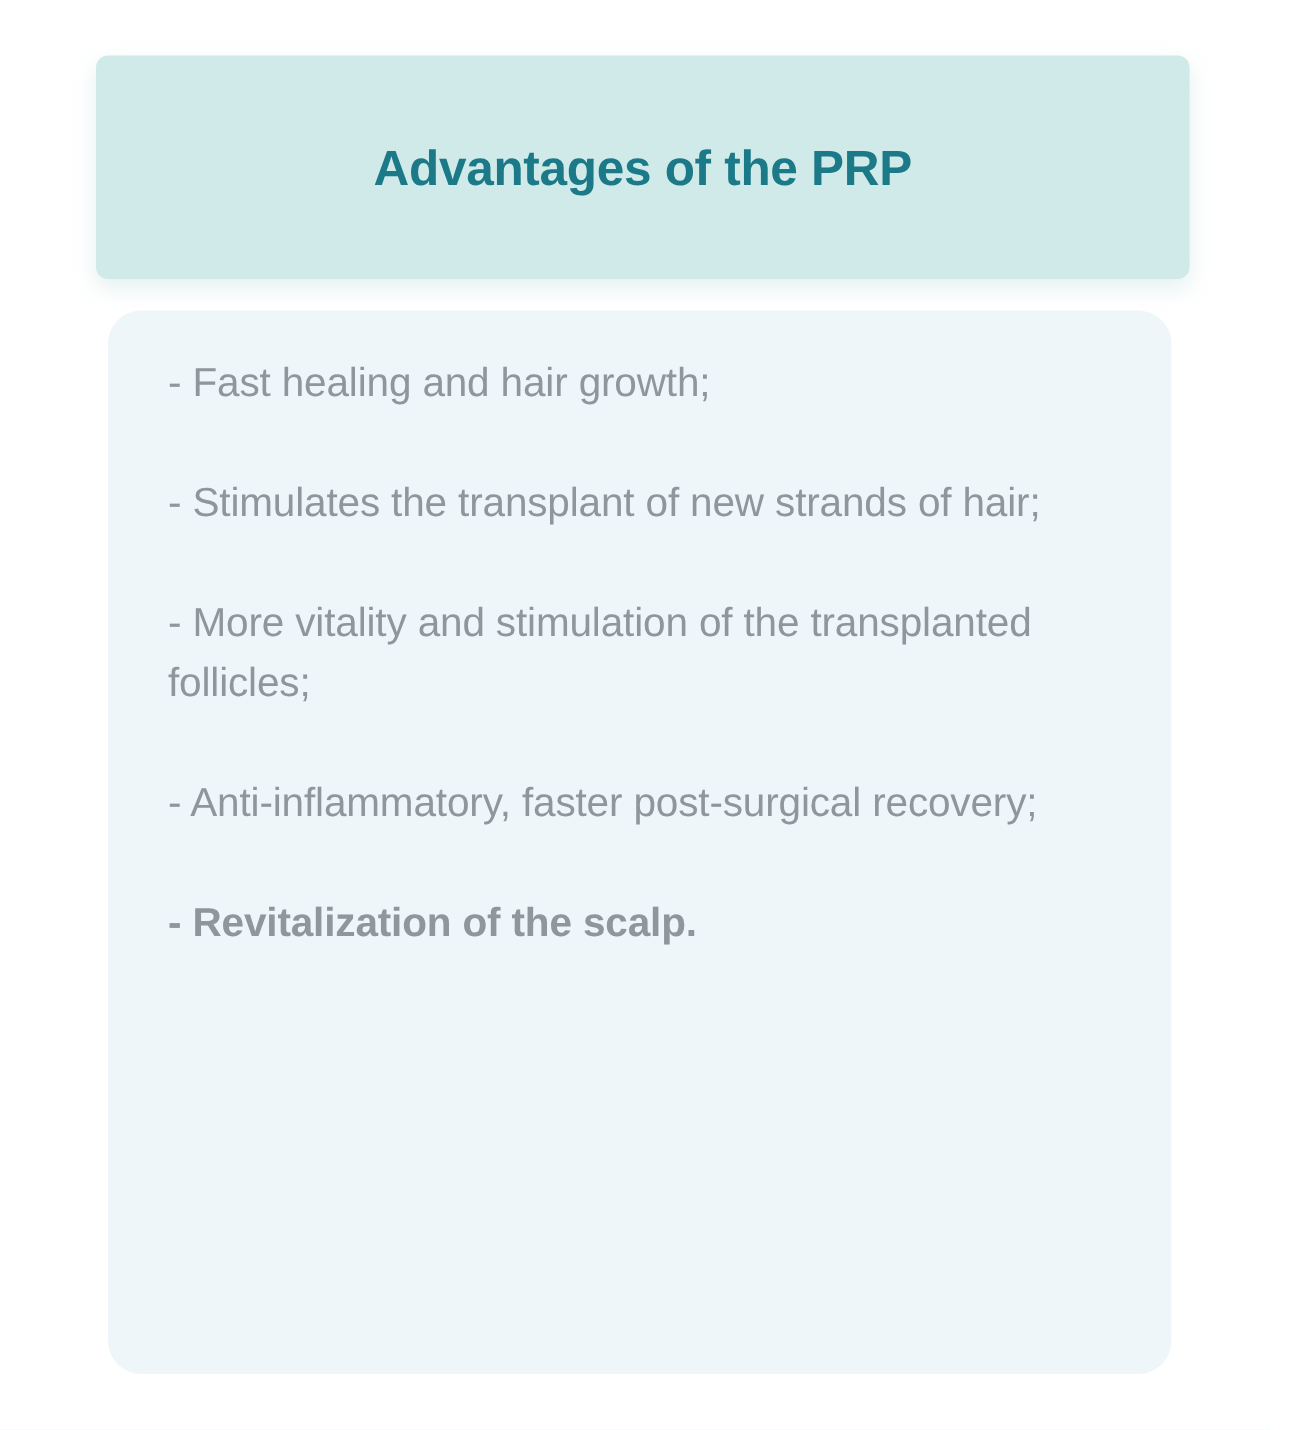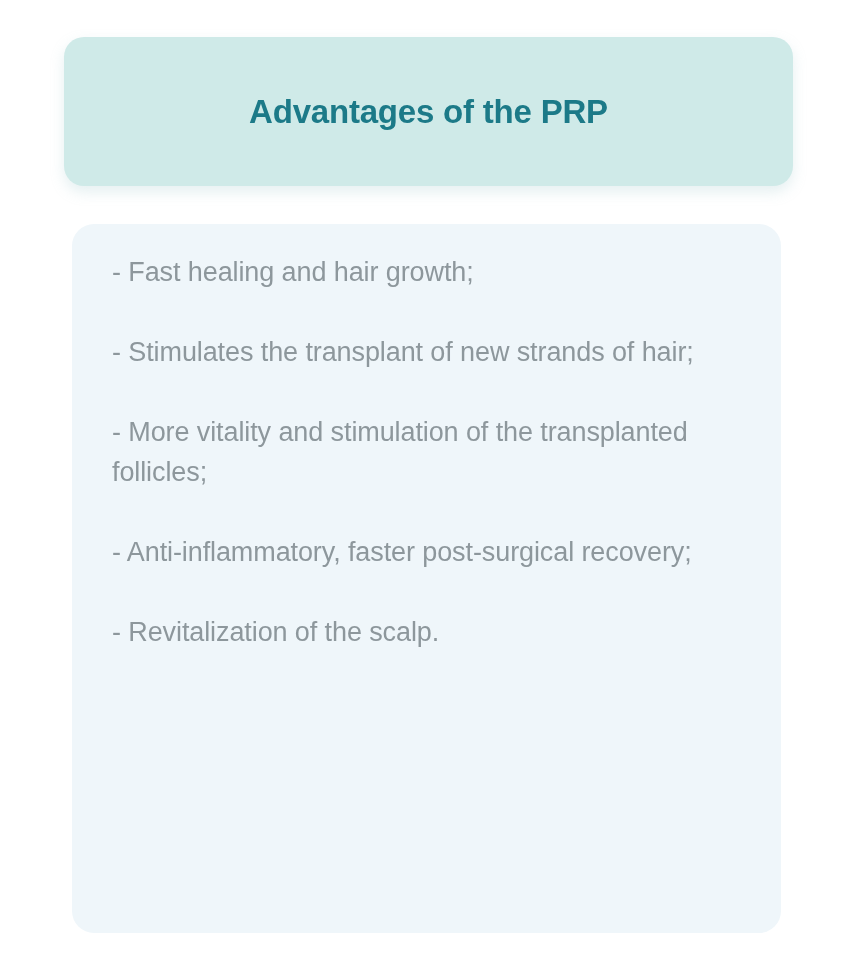--- a/index.html
+++ b/index.html
@@ -30,7 +30,7 @@
     width: 729px;
     height: 149px;
     background: #cfeae8;
-    border-radius: 20px;
+    border-radius: 8px;
     box-shadow: 0 6px 14px rgba(150, 195, 200, 0.25);
     display: flex;
     flex-direction: column;

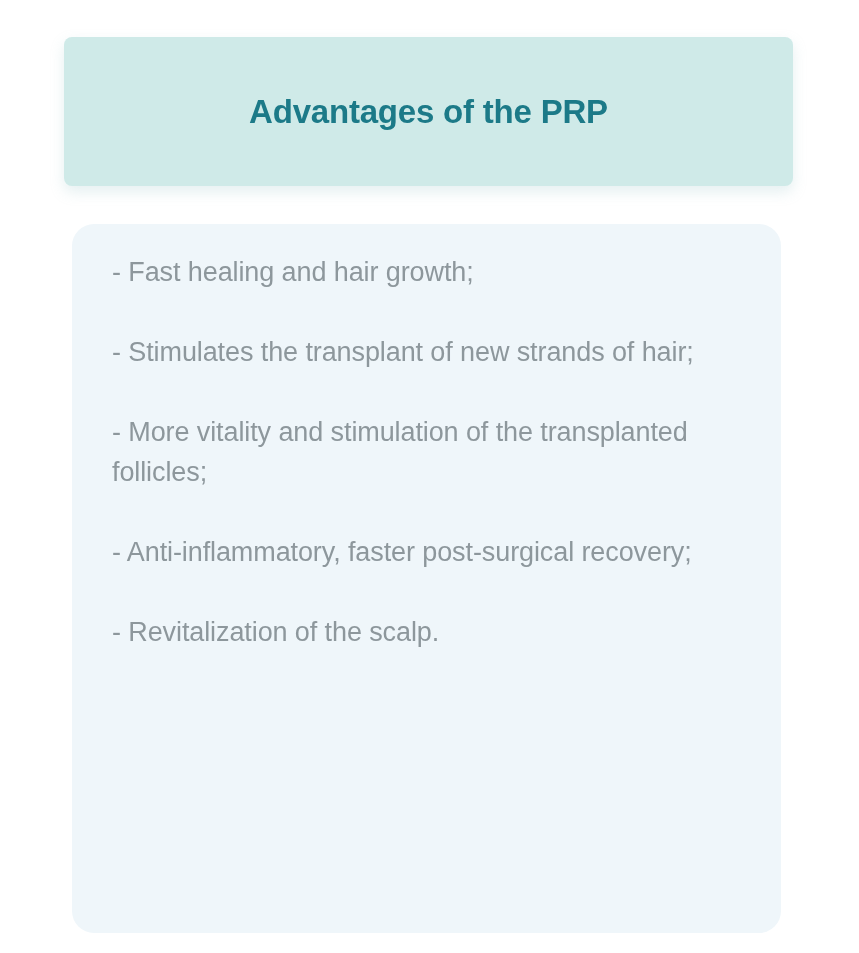--- a/index.html
+++ b/index.html
@@ -61,7 +61,6 @@
     box-sizing: border-box;
     padding: 28px 40px 24px 40px;
     overflow: hidden;
-    margin-top: 17px;
   }
 
   .advantage-list {

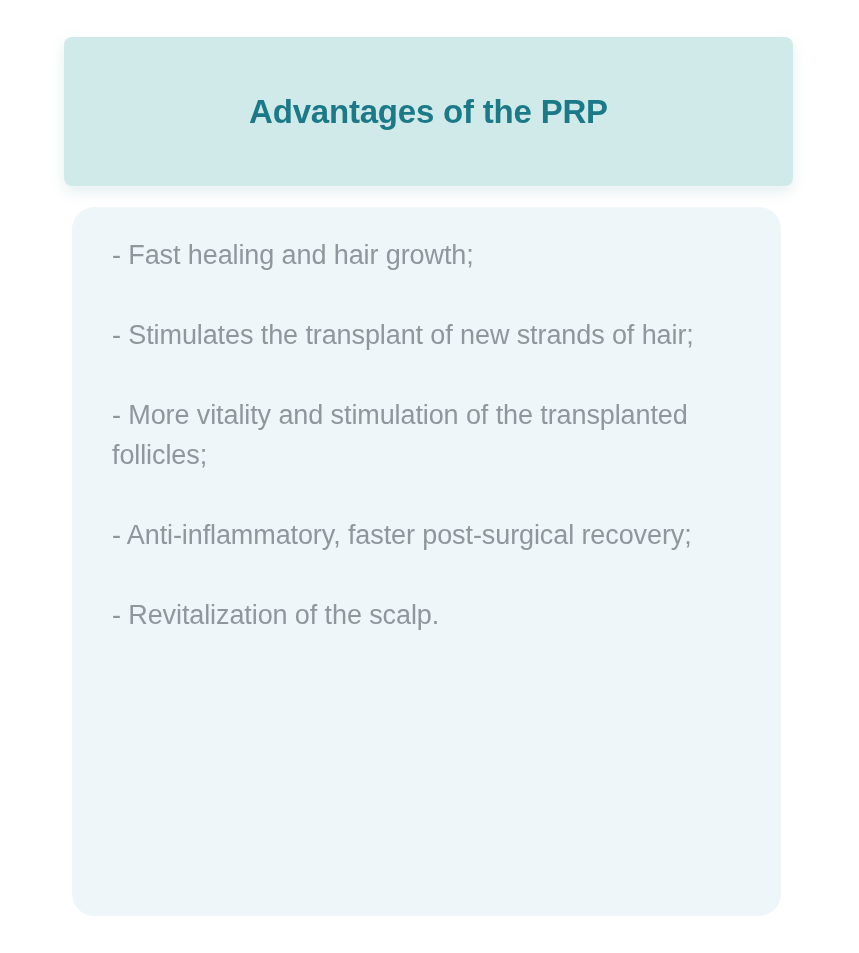--- a/index.html
+++ b/index.html
@@ -80,6 +80,7 @@
 
   .advantage-item:last-child {
     margin-bottom: 0;
+    font-weight: bold;
   }
 </style>
 </head>

